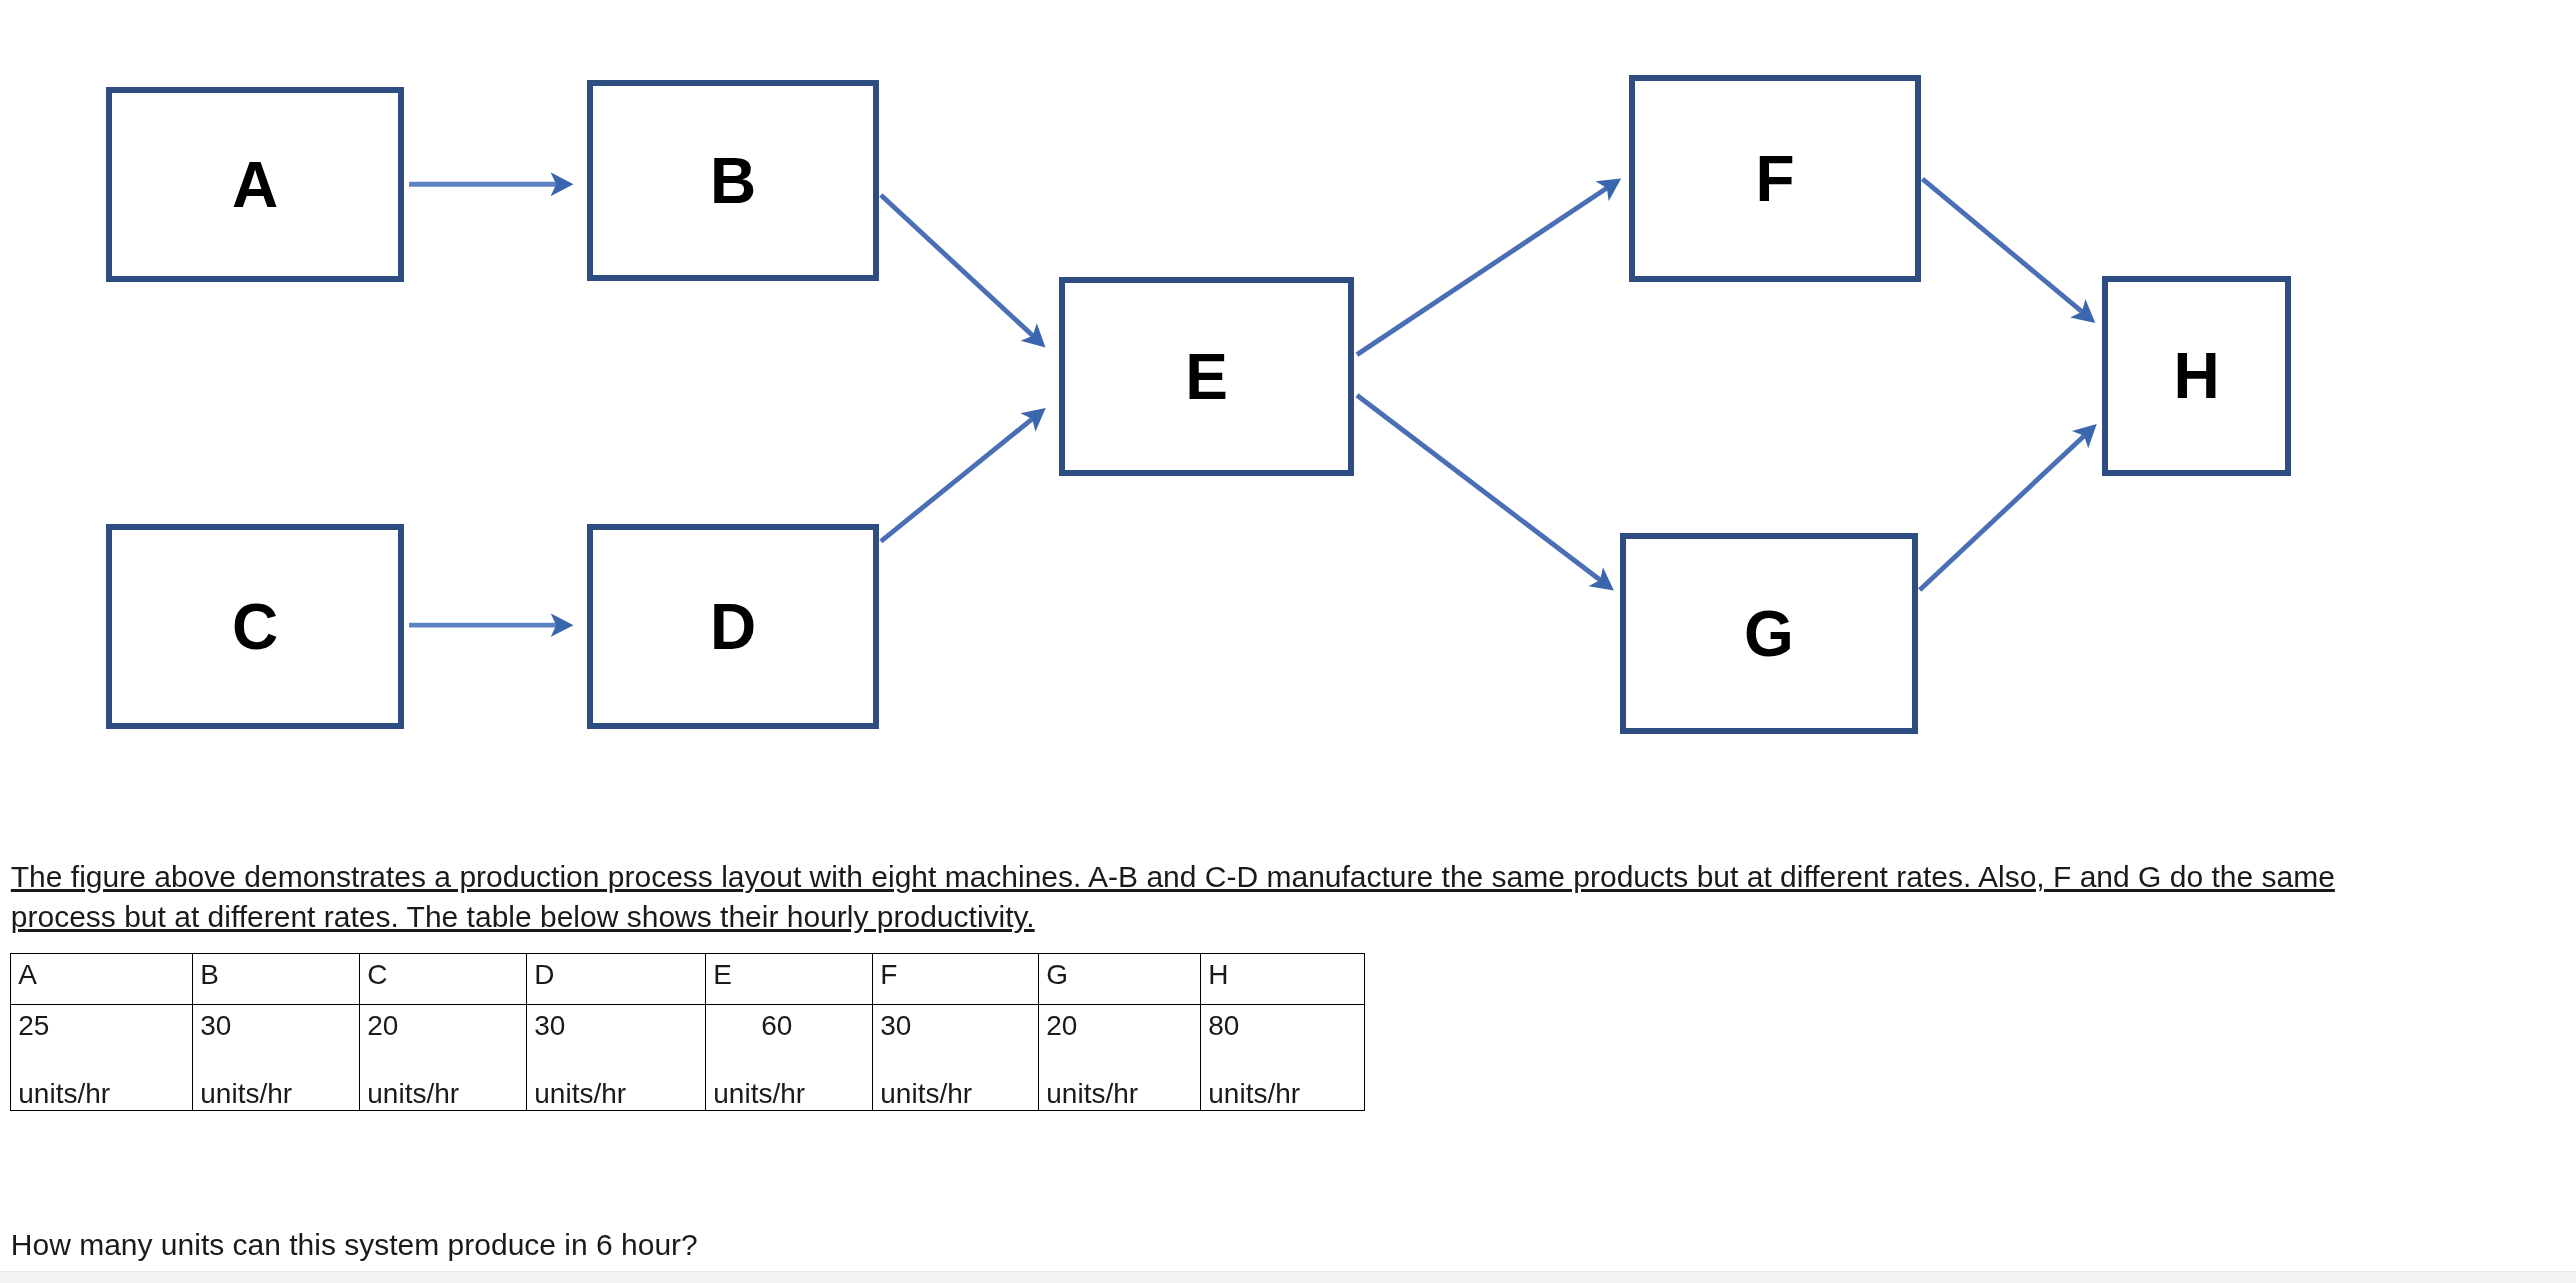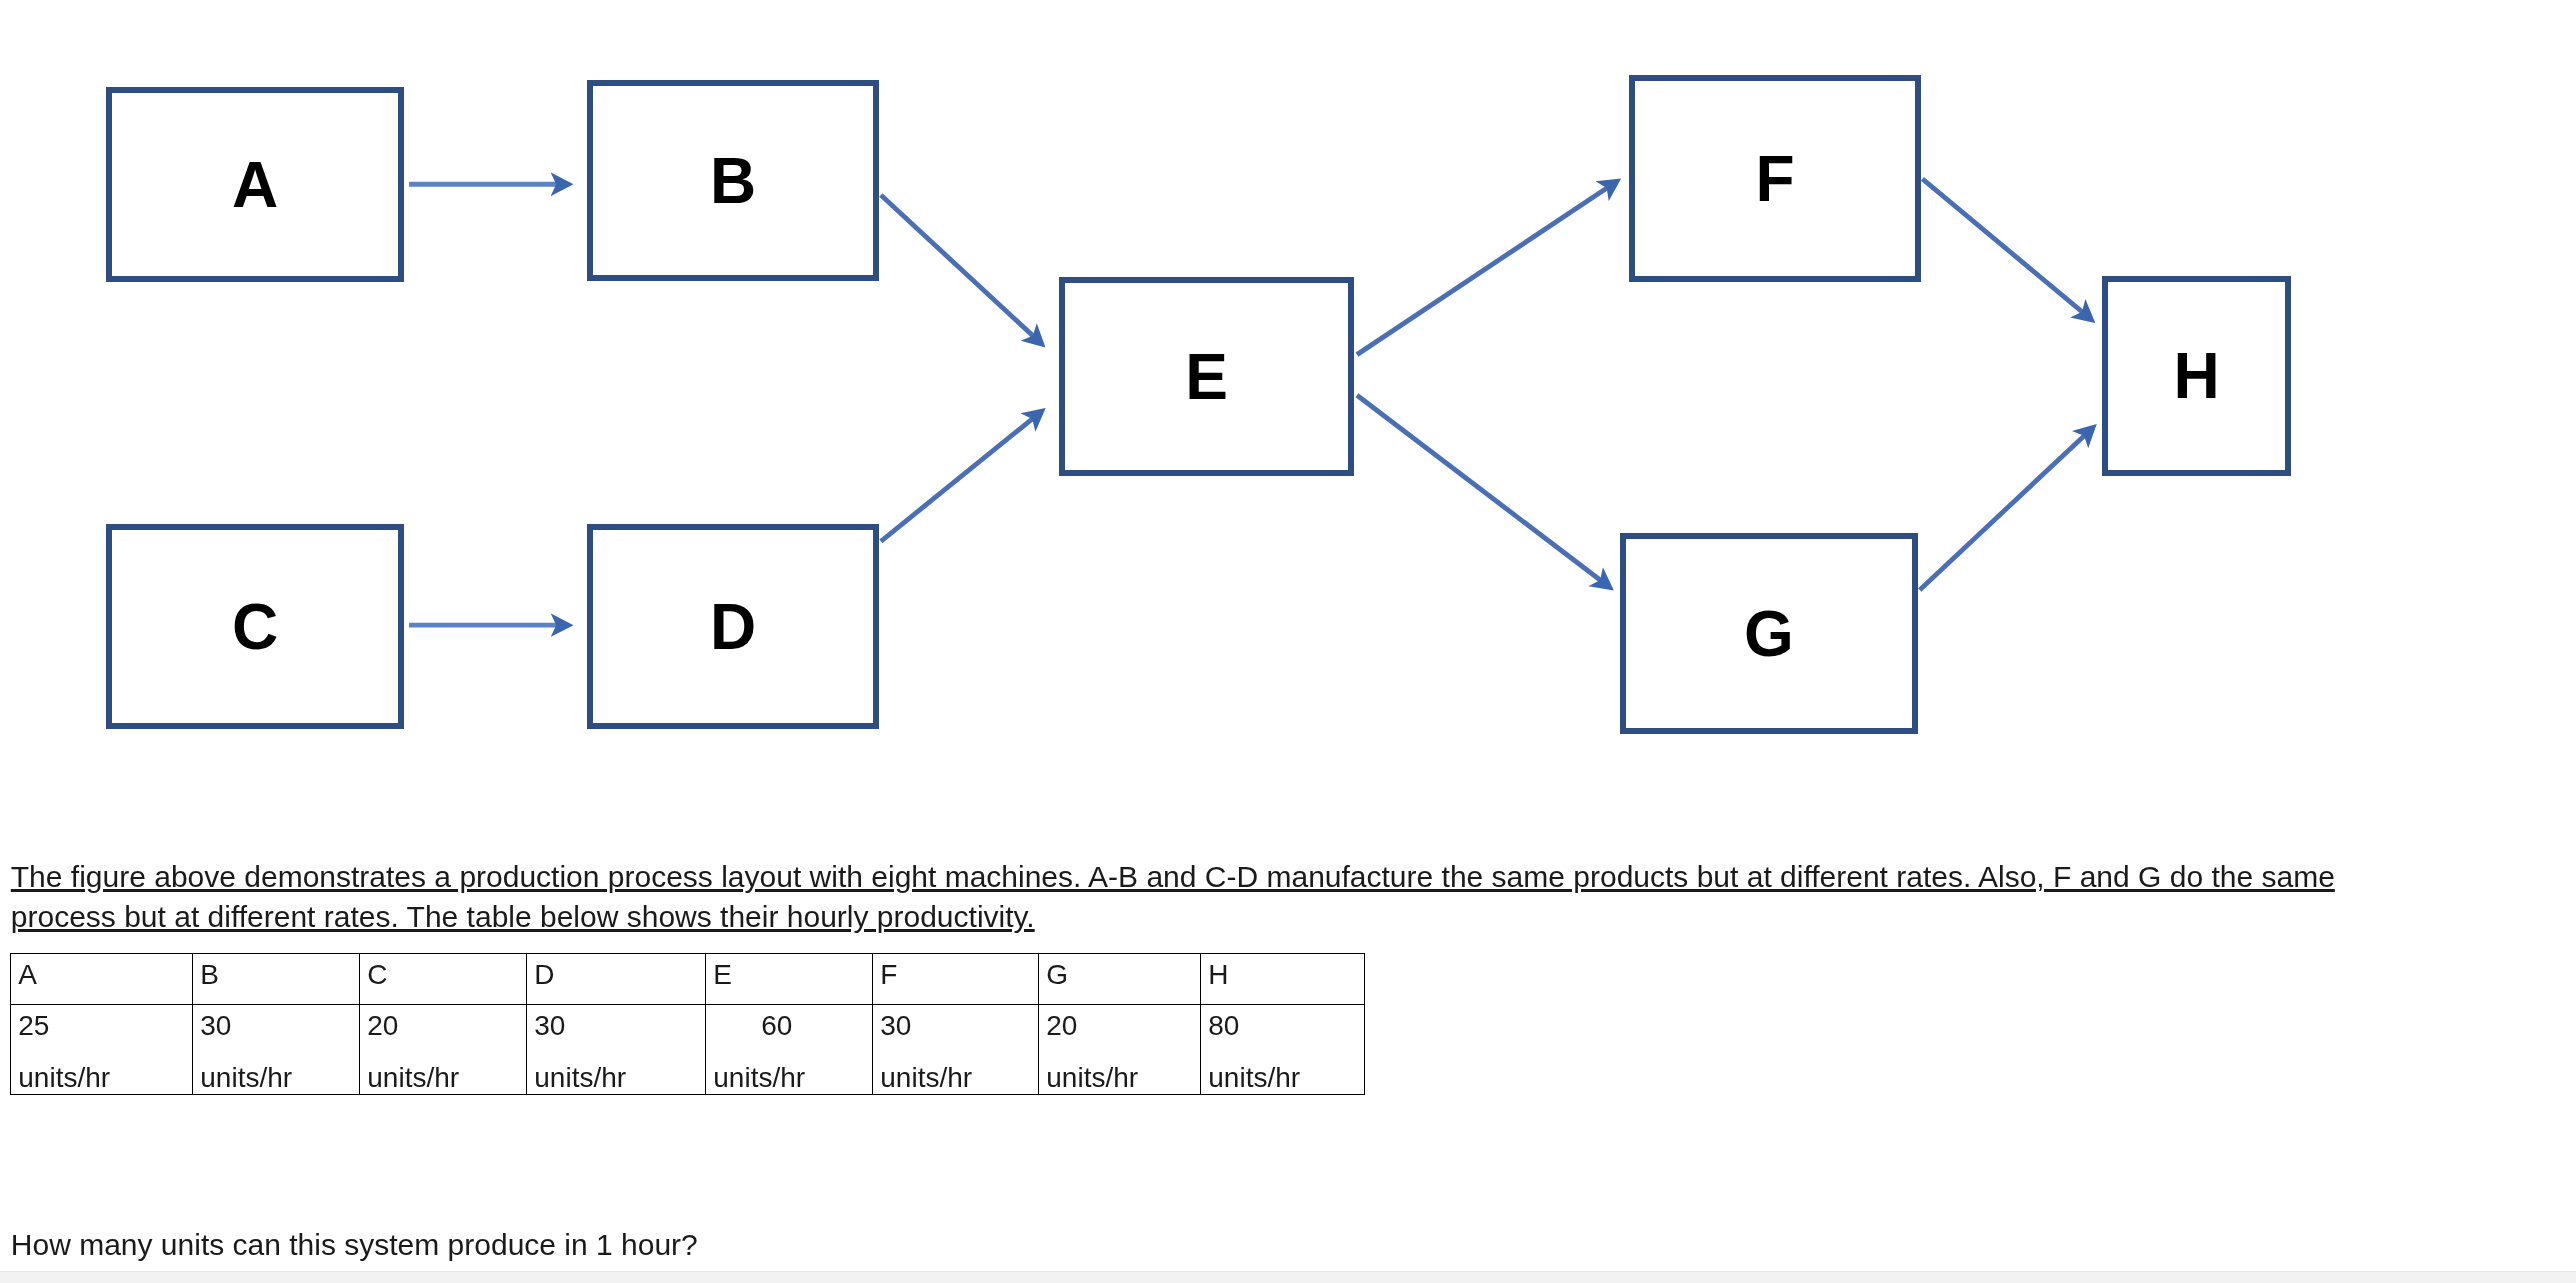--- a/index.html
+++ b/index.html
@@ -74,7 +74,7 @@
   #rate-table .hdr-cell { height: 51px; }
   #rate-table .val-cell { height: 75px; }
   #rate-table .val-cell .num { display: block; }
-  #rate-table .val-cell .unit { display: block; margin-top: 20px; }
+  #rate-table .val-cell .unit { display: block; margin-top: 36px; }
   #rate-table td.col-a { width: 182px; }
   #rate-table td.col-b { width: 167px; }
   #rate-table td.col-c { width: 167px; }

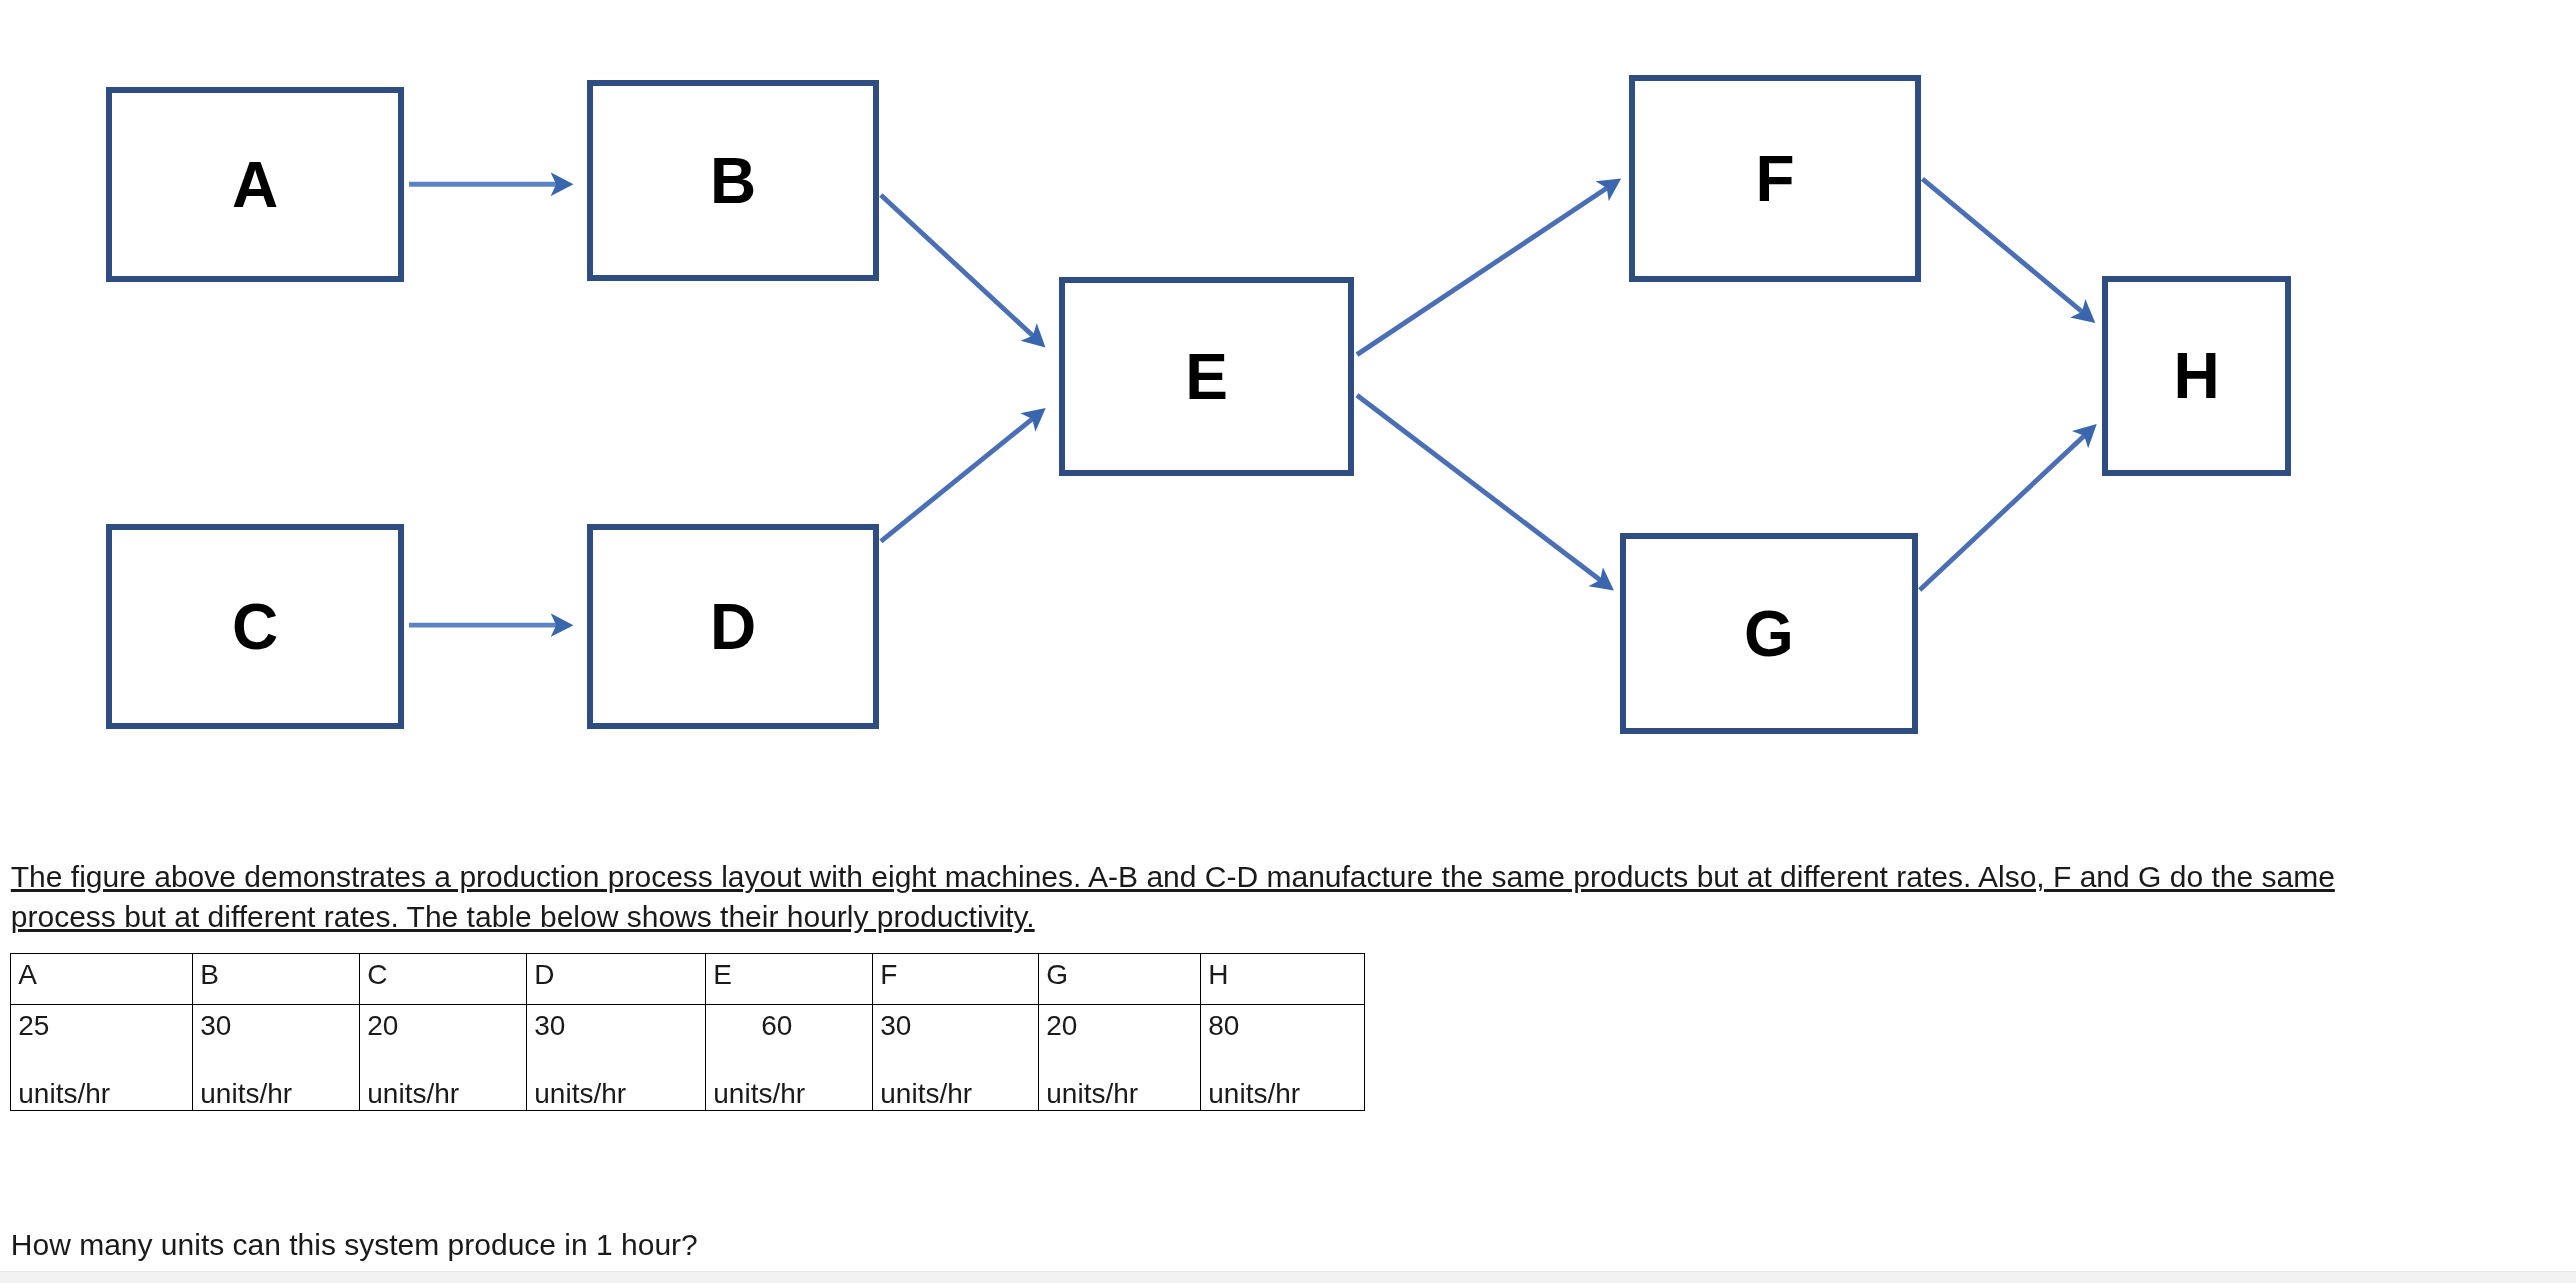--- a/index.html
+++ b/index.html
@@ -221,7 +221,7 @@
   </tbody>
 </table>
 
-<p id="question">How many units can this system produce in 1 hour?</p>
+<p id="question">How many units can this system produce in 6 hour?</p>
 
 <div id="footer-strip"></div>
 

